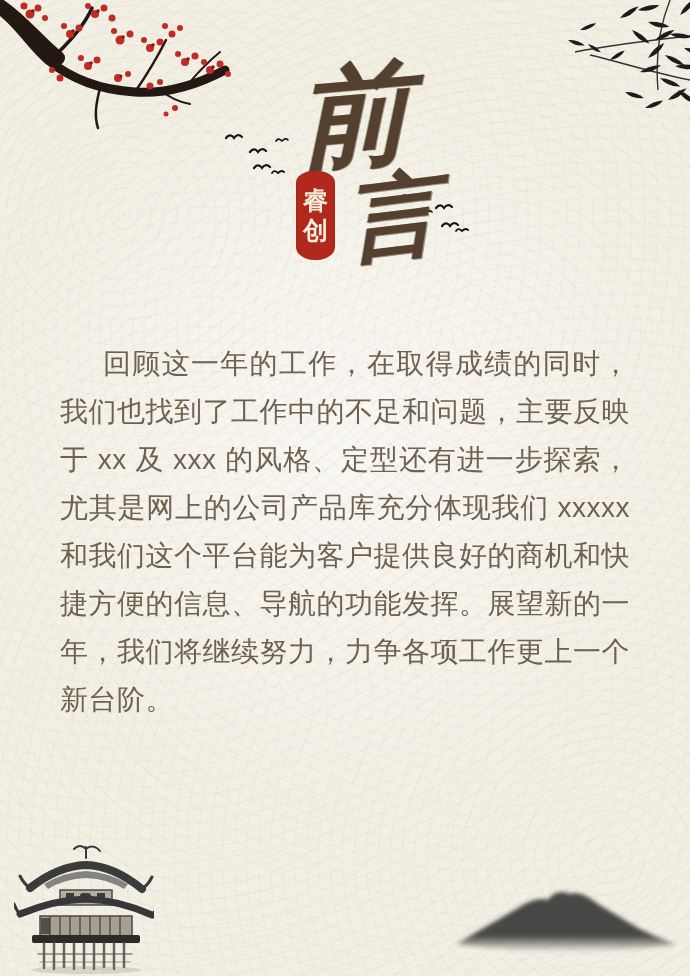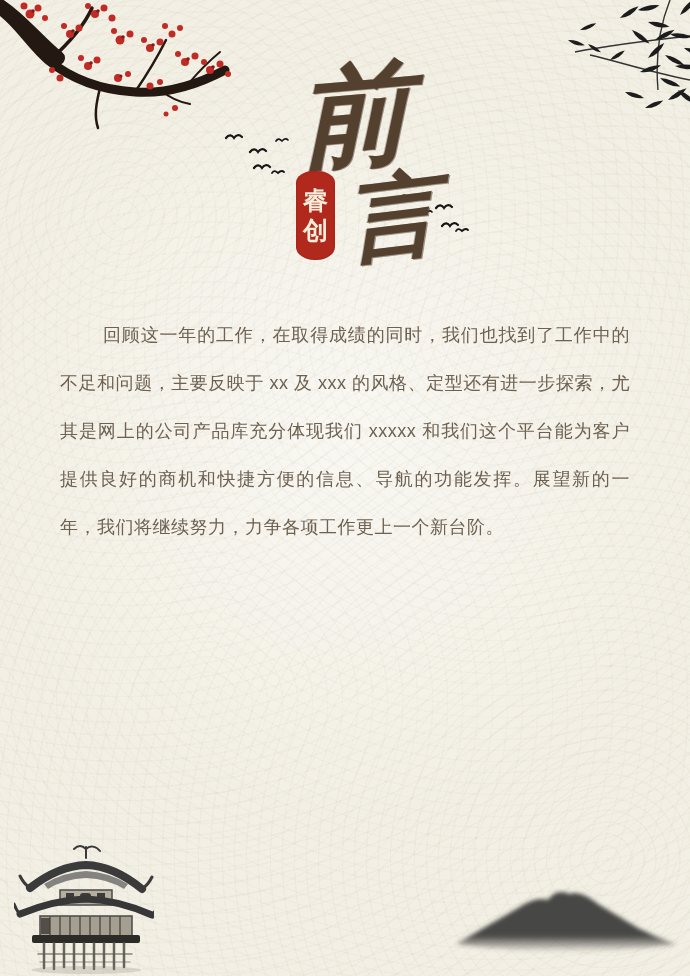--- a/index.html
+++ b/index.html
@@ -61,10 +61,10 @@
 
   .content {
     position: absolute;
-    left: 60px; top: 311px;
+    left: 60px; top: 340px;
     width: 570px;
     color: #6d6152;
-    font-size: 18px;
+    font-size: 28px;
     line-height: 48px;
     letter-spacing: 0.5px;
     text-align: justify;

